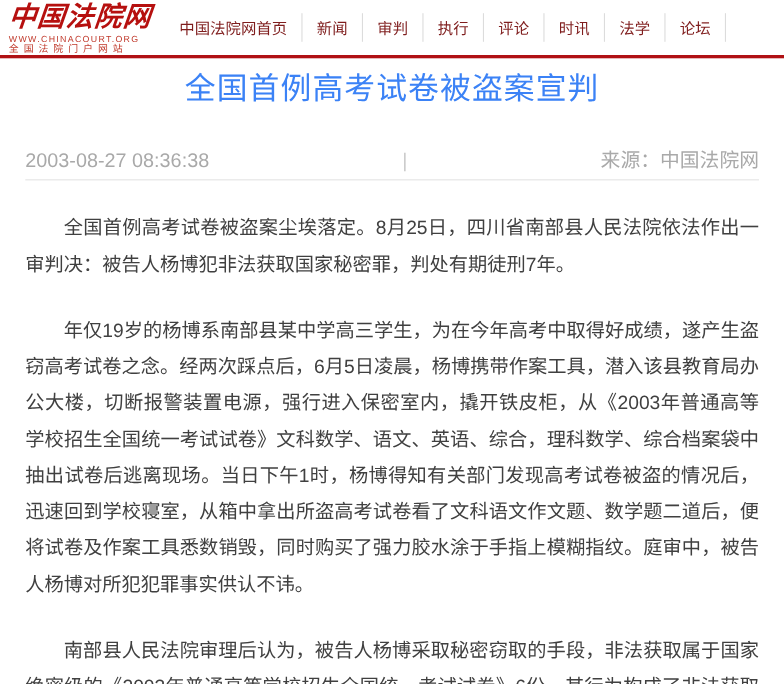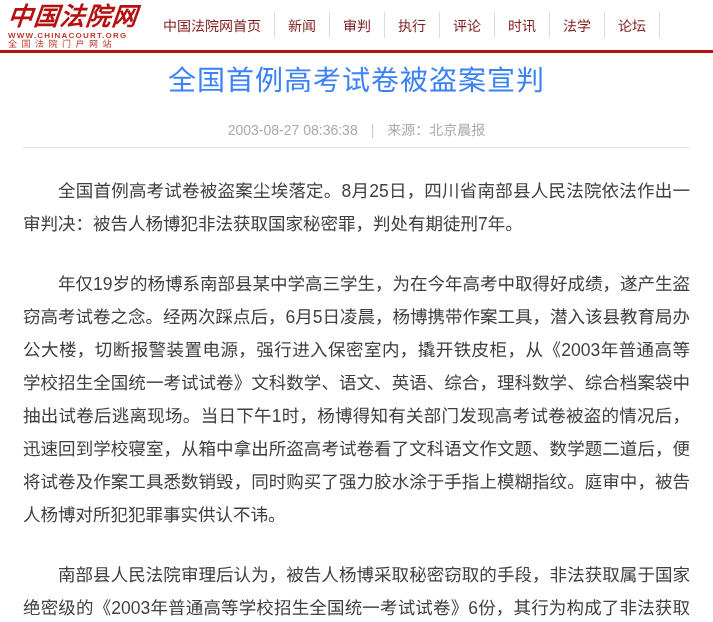--- a/index.html
+++ b/index.html
@@ -43,7 +43,7 @@
   }
   .logo-url {
     font-size: 8px;
-    font-weight: bold;
+    font-weight: normal;
     color: #c0392b;
     letter-spacing: 1.2px;
     margin-top: 3px;

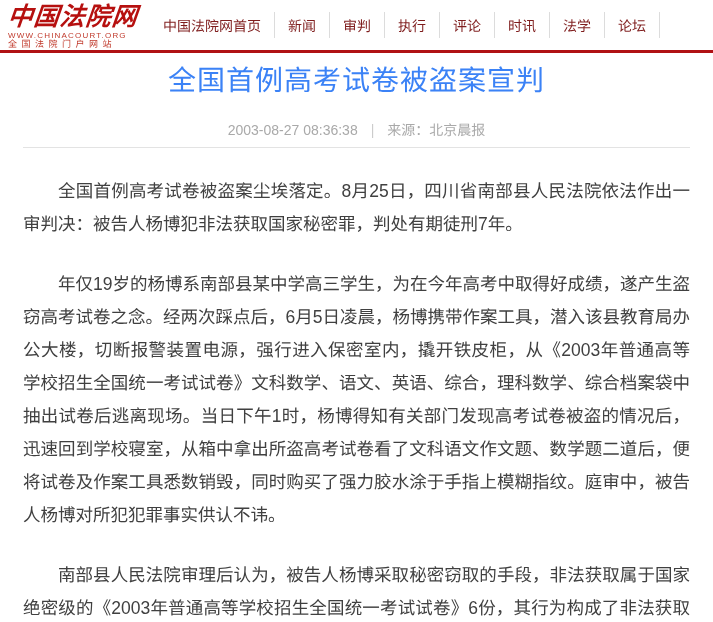--- a/index.html
+++ b/index.html
@@ -85,12 +85,12 @@
   }
 
   .article-meta {
-    margin-top: 24px;
+    margin-top: 40px;
     display: flex;
-    justify-content: center;
+    justify-content: space-between;
     align-items: center;
     gap: 13px;
-    font-size: 14px;
+    font-size: 18px;
     line-height: 16px;
     color: #a9a9a9;
   }

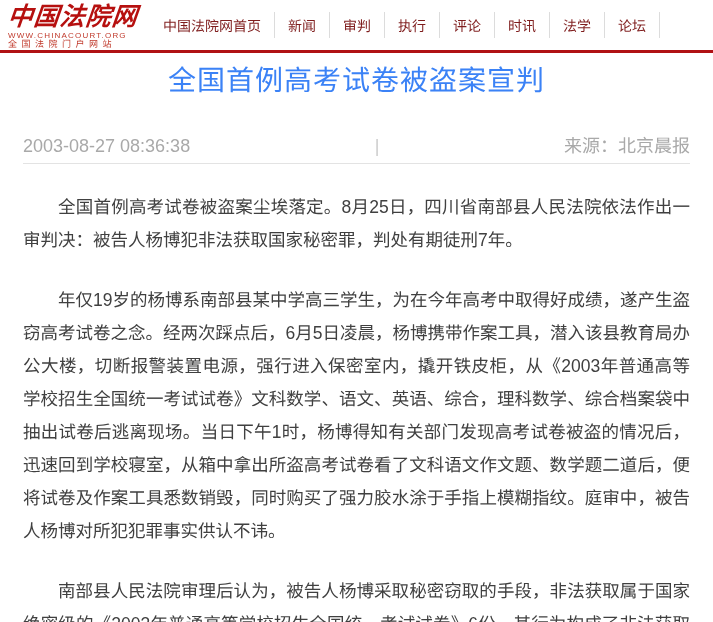--- a/index.html
+++ b/index.html
@@ -142,7 +142,7 @@
     <div class="article-meta">
       <span>2003-08-27 08:36:38</span>
       <span class="meta-sep">|</span>
-      <span>来源：北京晨报</span>
+      <span>来源：中国法院网</span>
     </div>
 
     <hr class="meta-divider">

